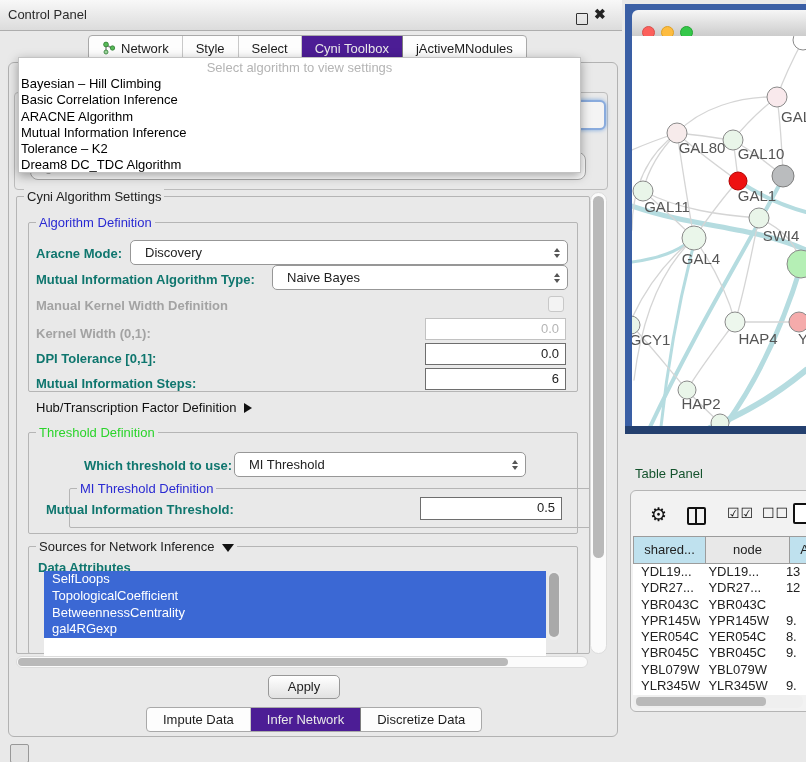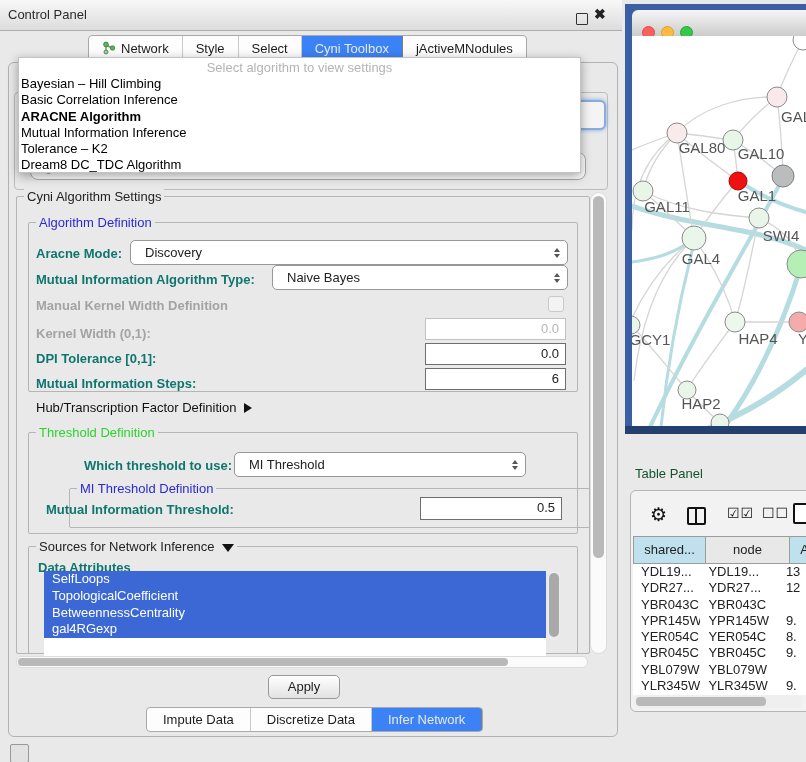--- a/index.html
+++ b/index.html
@@ -20,7 +20,7 @@
   .tab{display:flex;align-items:center;padding:0 13px;border-right:1px solid #c9c9c9;
     color:#1c1c1c;white-space:nowrap;}
   .tab:last-child{border-right:none;}
-  .tab.selected{background:#3b82f6;color:#e9e9e9;border-right:1px solid #7d7d7d;}
+  .tab.selected{background:#4c1d95;color:#e9e9e9;border-right:1px solid #7d7d7d;}
   .tab .net-ico{margin-right:5px;}
 
   

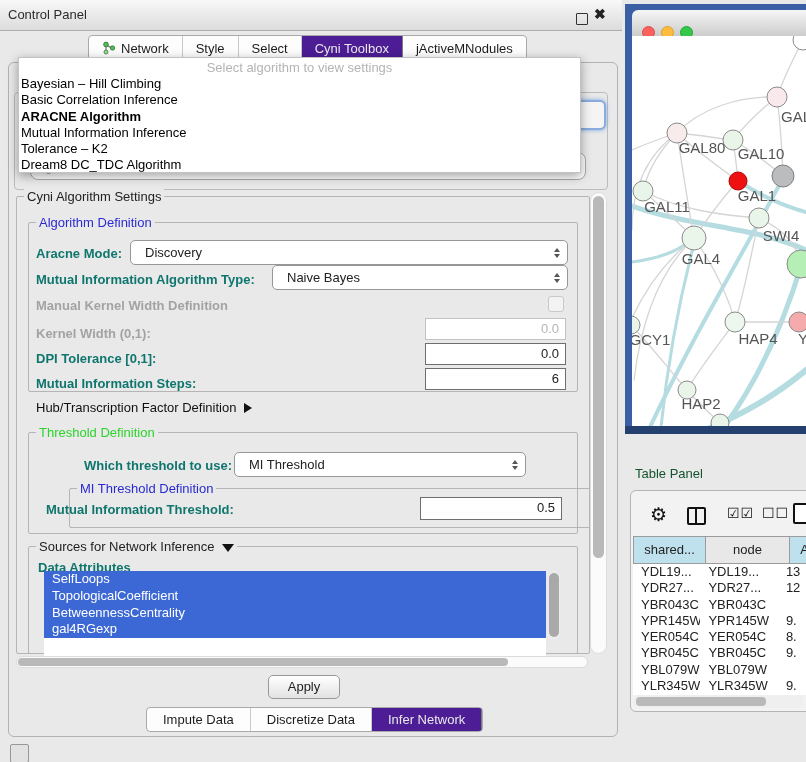--- a/index.html
+++ b/index.html
@@ -37,7 +37,7 @@
     box-shadow:0 3px 10px rgba(0,0,0,.35);z-index:50;}
   #algo-placeholder{height:16px;line-height:16px;text-align:center;color:#b4b4b4;margin-top:2px;}
   .algo-item{height:16.3px;line-height:16.3px;padding-left:2px;color:#000;white-space:nowrap;}
-  .algo-item.bold{font-weight:bold;}
+  .algo-item.bold{font-weight:normal;}
 
   
   .groupbox{border:1px solid #b5b5b5;border-radius:2px;}

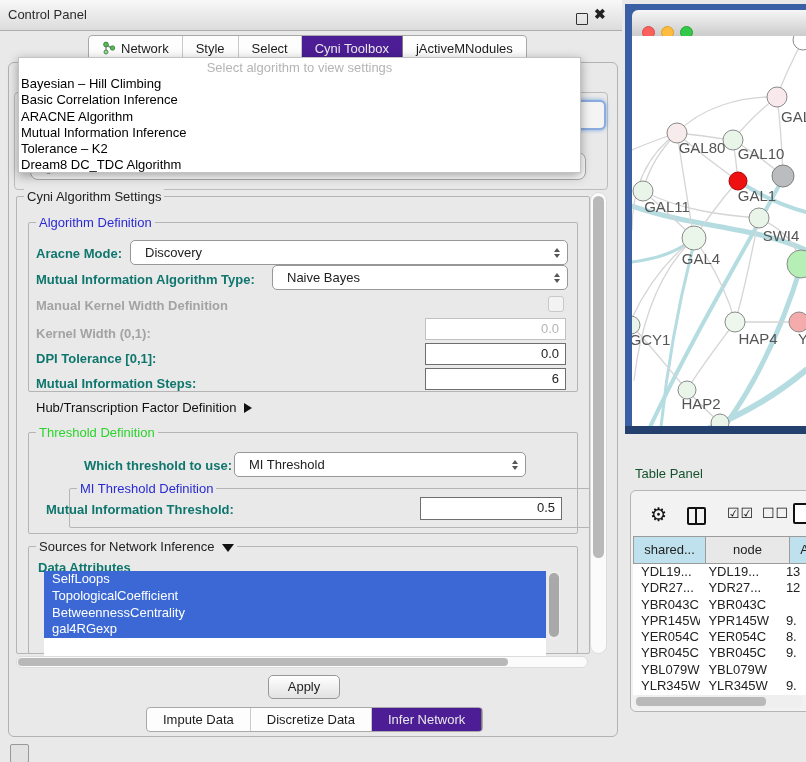--- a/index.html
+++ b/index.html
@@ -255,11 +255,11 @@
       <div class="tab">
         <span>Impute Data</span>
       </div>
-      <div class="tab">
-        <span>Discretize Data</span>
-      </div>
       <div class="tab selected">
         <span>Infer Network</span>
+      </div>
+      <div class="tab">
+        <span>Discretize Data</span>
       </div>
     </div>
 

